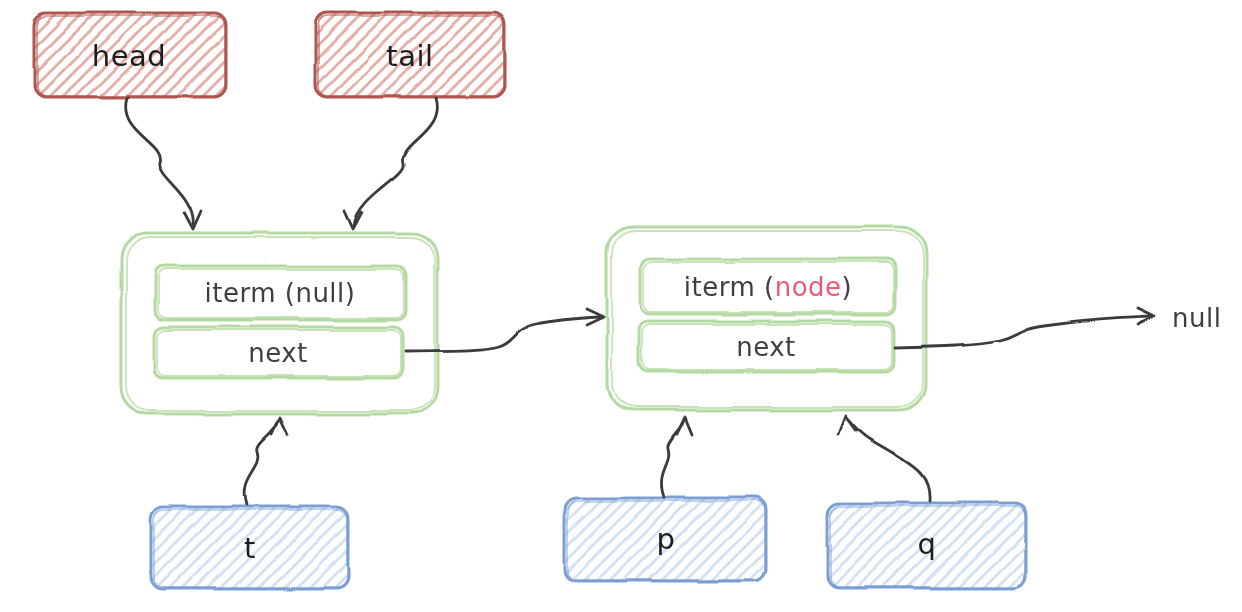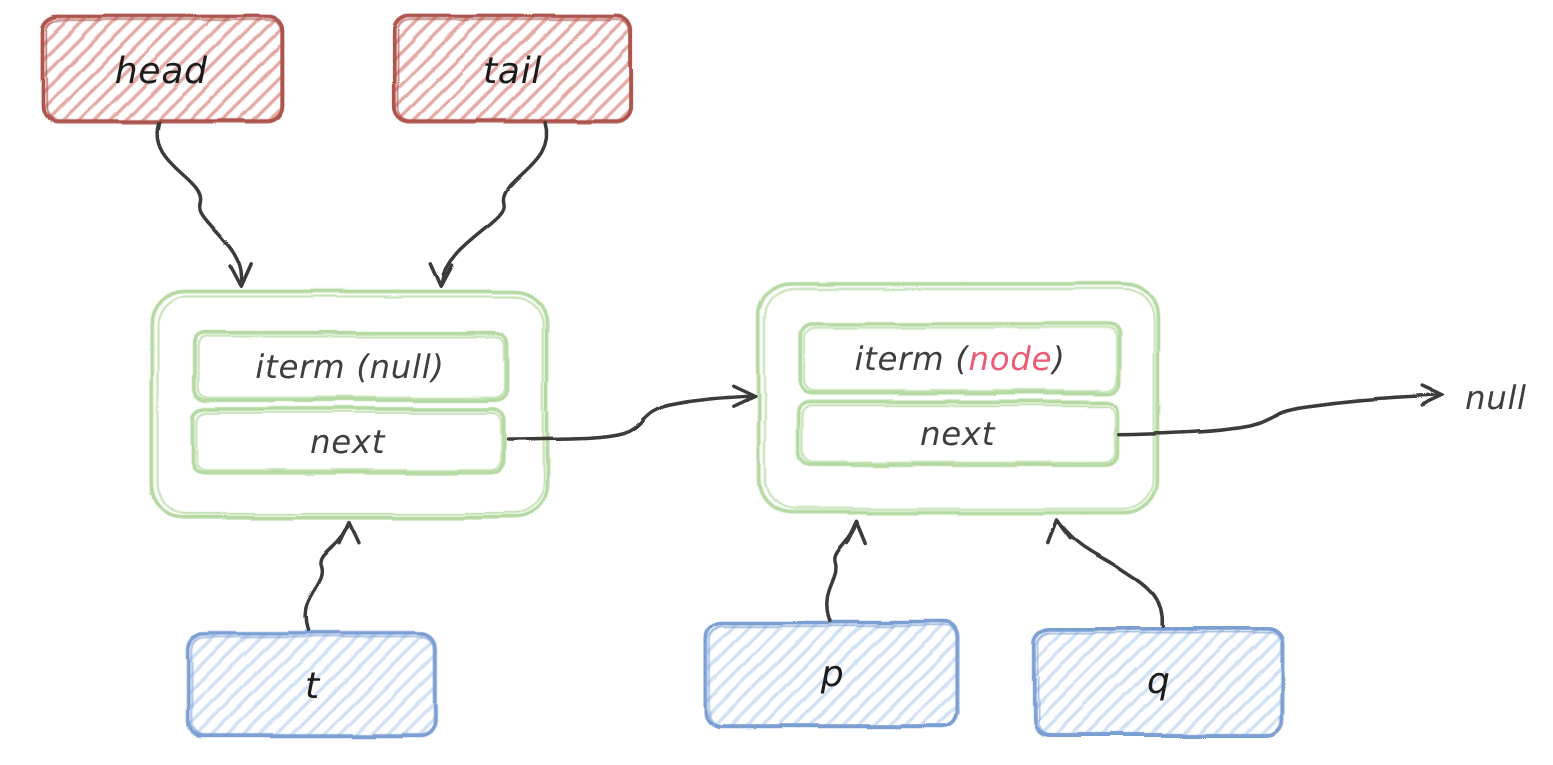--- a/index.html
+++ b/index.html
@@ -3,7 +3,7 @@
 <meta charset="utf-8">
 <style>
   html,body{margin:0;padding:0;background:#ffffff;}
-  .canvas{width:1242px;height:612px;position:relative;background:#ffffff;overflow:hidden;font-style:italic;}
+  .canvas{width:1242px;height:612px;position:relative;background:#ffffff;overflow:hidden;}
   svg{display:block;}
   text{font-family:"DejaVu Sans","Liberation Sans",sans-serif;letter-spacing:0.5px;}
   .lbl{font-size:29px;fill:#1c1c1c;}

